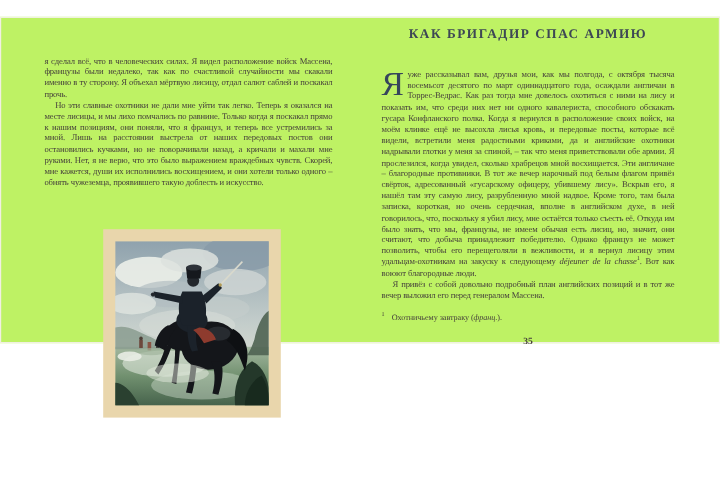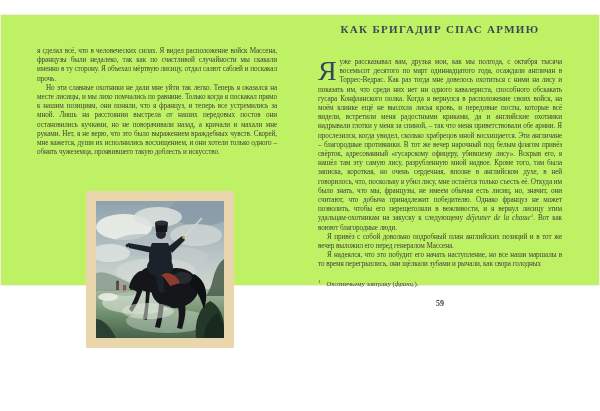--- a/index.html
+++ b/index.html
@@ -165,7 +165,6 @@
           <span class="dropcap">Я</span><span>уже рассказывал вам, друзья мои, как мы полгода, с октября тысяча восемьсот десятого по март одиннадцатого года, осаждали англичан в Торрес-Ведрас. Как раз тогда мне довелось охотиться с ними на лису и показать им, что среди них нет ни одного кавалериста, способного обскакать гусара Конфланского полка. Когда я вернулся в расположение своих войск, на моём клинке ещё не высохла лисья кровь, и передовые посты, которые всё видели, встретили меня радостными криками, да и английские охотники надрывали глотки у меня за спиной, – так что меня приветствовали обе армии. Я прослезился, когда увидел, сколько храбрецов мной восхищается. Эти англичане – благородные противники. В тот же вечер нарочный под белым флагом привёз свёрток, адресованный «гусарскому офицеру, убившему лису». Вскрыв его, я нашёл там эту самую лису, разрубленную мной надвое. Кроме того, там была записка, короткая, но очень сердечная, вполне в английском духе, в ней говорилось, что, поскольку я убил лису, мне остаётся только съесть её. Откуда им было знать, что мы, французы, не имеем обычая есть лисиц, но, значит, они считают, что добыча принадлежит победителю. Однако француз не может позволить, чтобы его перещеголяли в вежливости, и я вернул лисицу этим удальцам-охотникам на закуску к следующему </span><i>déjeuner de la chasse</i><sup class="fnref">1</sup><span>. Вот как воюют благородные люди.</span>
         </p>
         <p>Я привёз с собой довольно подробный план английских позиций и в тот же вечер выложил его перед генералом Массена.</p>
-        <p>Я надеялся, что это побудит его начать наступление, но все наши маршалы в то время перегрызлись, они щёлкали зубами и рычали, как свора голодных</p>
       </div>
 
       <div class="footnote">

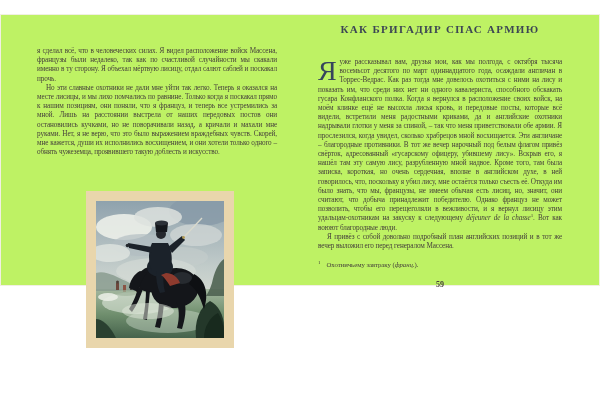--- a/index.html
+++ b/index.html
@@ -171,7 +171,7 @@
         <sup class="marker">1</sup><span>Охотничьему завтраку (</span><i>франц.</i><span>).</span>
       </div>
 
-      <div class="page-number">59</div>
+      <div class="page-number">35</div>
     </div>
 
   </div>

